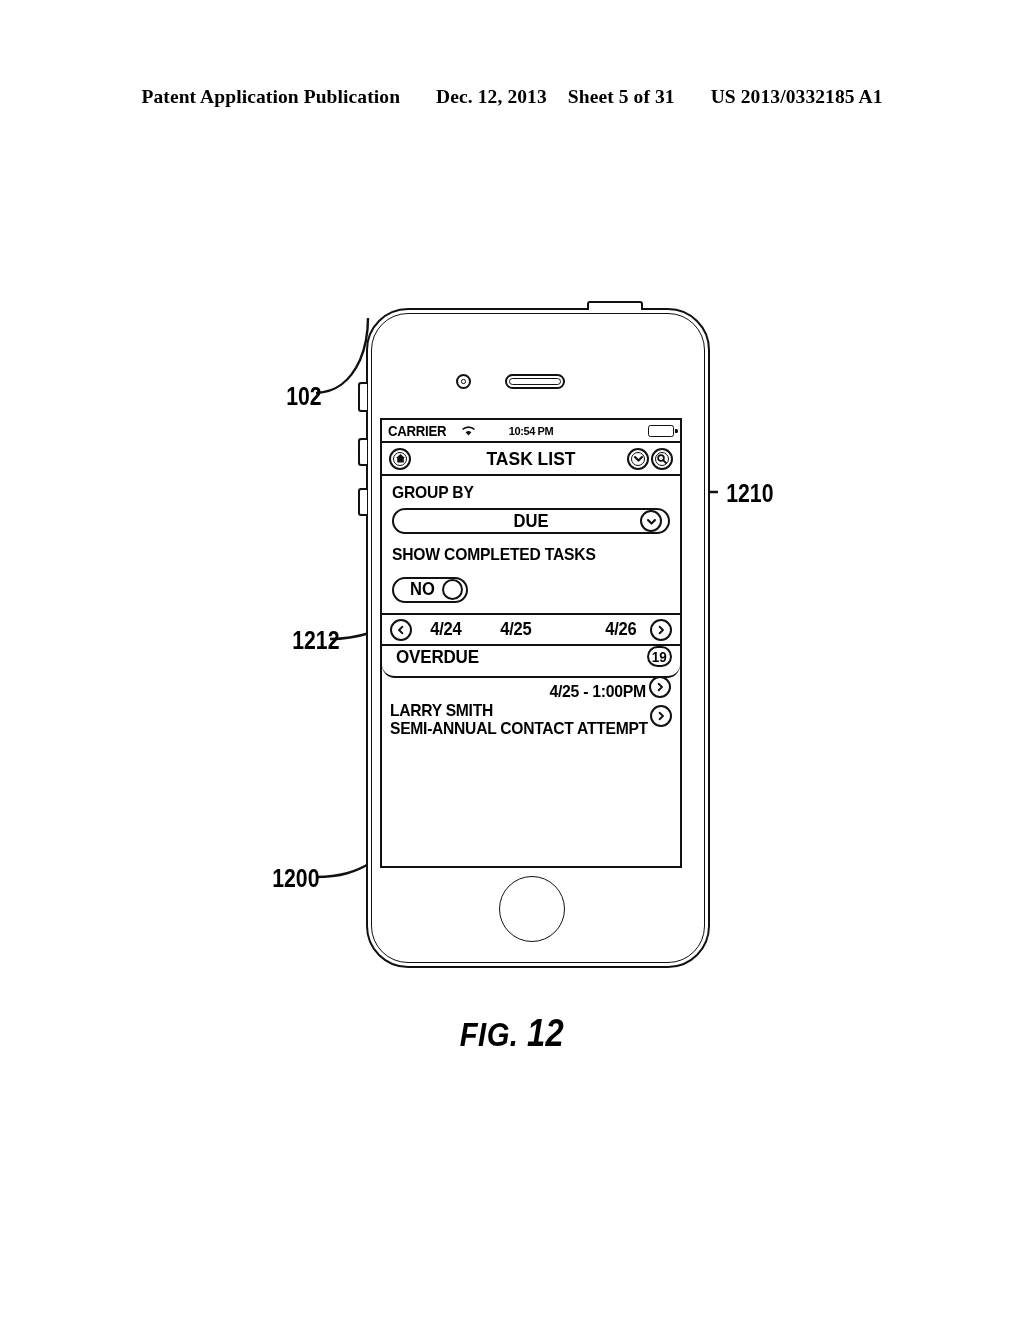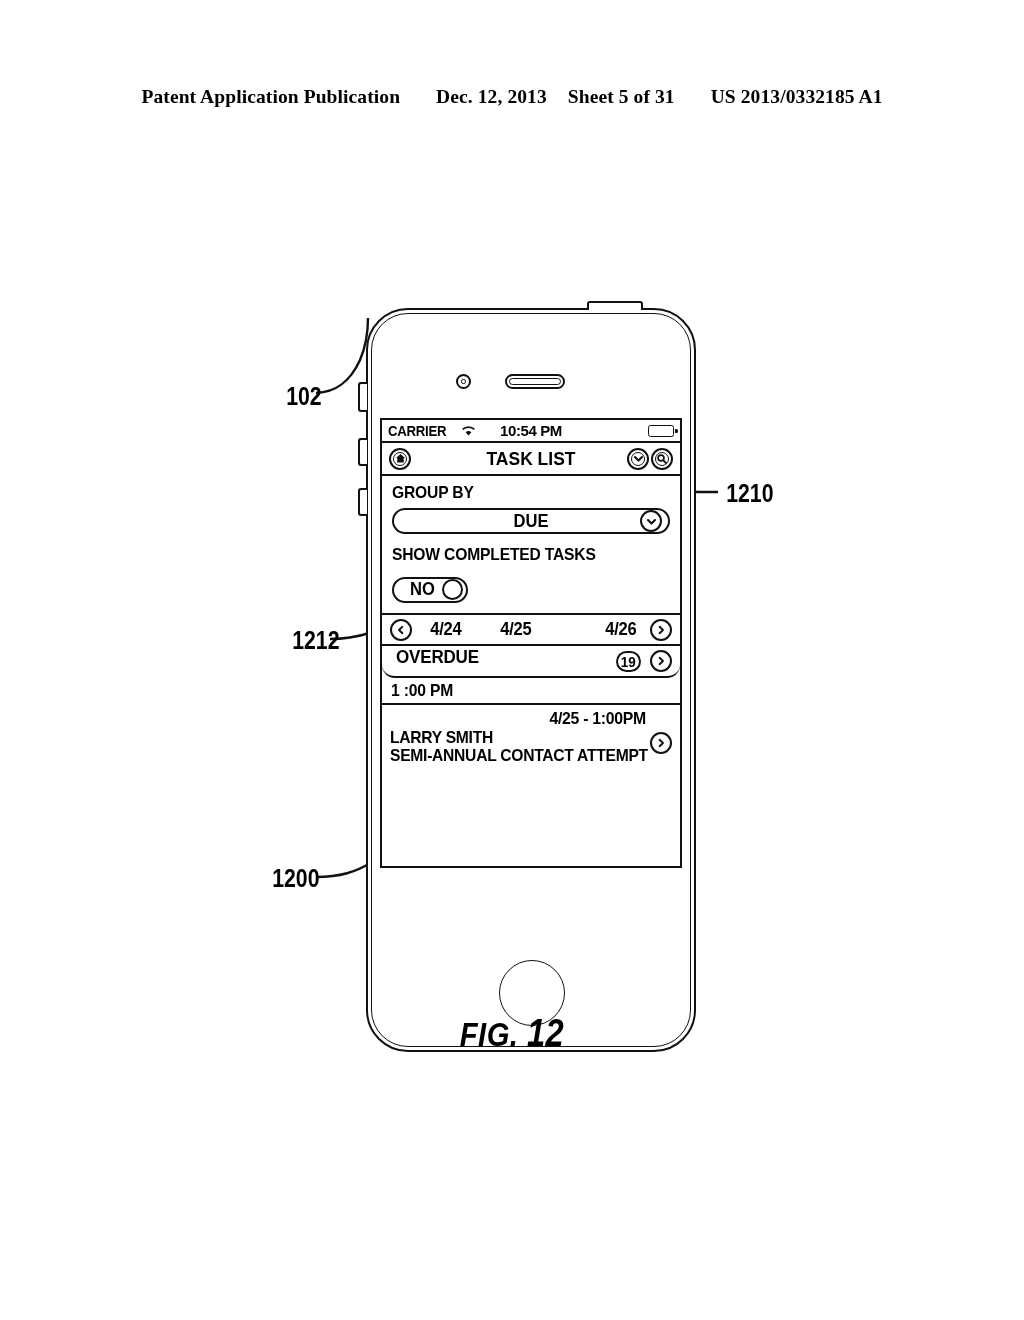--- a/index.html
+++ b/index.html
@@ -55,7 +55,8 @@
     left: 366px;
     top: 308px;
     width: 330px;
-    height: 744px;
+    height: 660px;
+    padding-left: 14px;
   }
   .phone-outer {
     position: absolute;

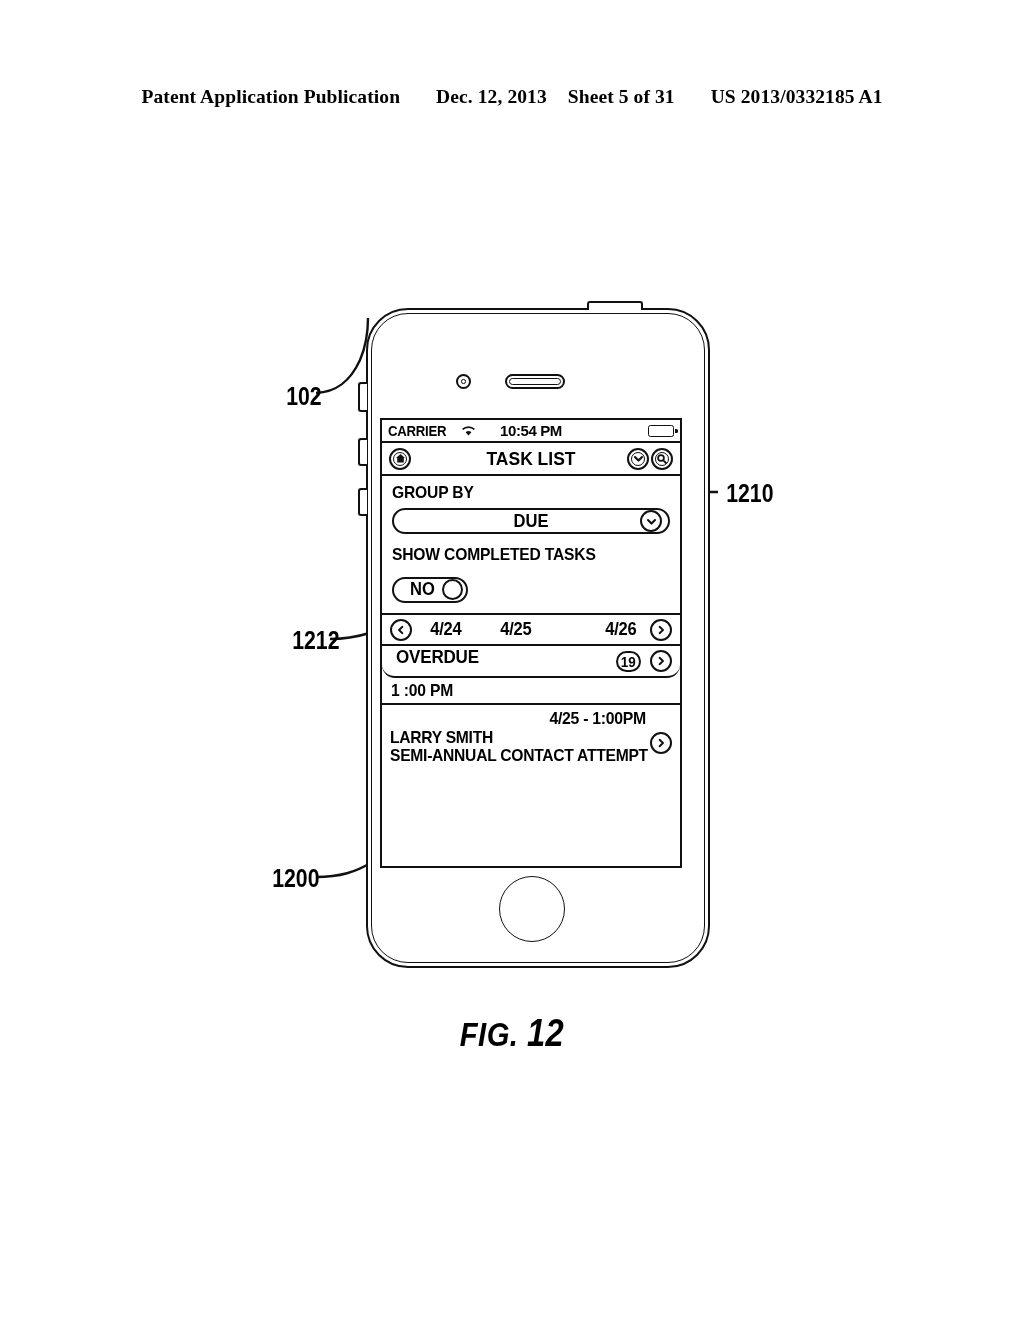--- a/index.html
+++ b/index.html
@@ -187,7 +187,7 @@
     position: absolute;
     left: 0; right: 0;
     text-align: center;
-    font-size: 15px;
+    font-size: 11px;
     letter-spacing: -0.4px;
     pointer-events: none;
   }

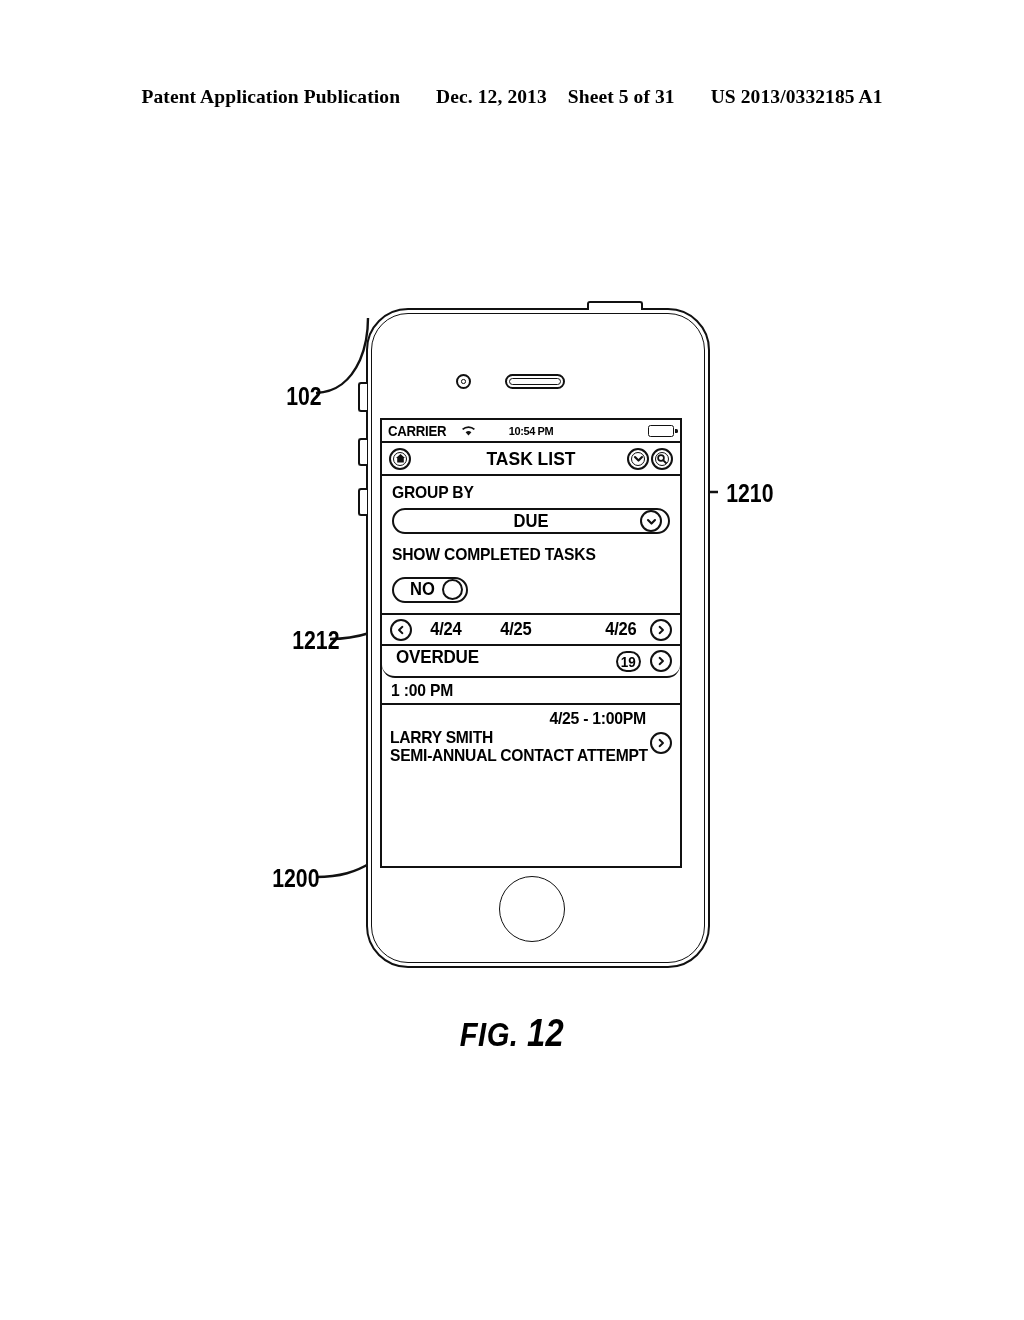--- a/index.html
+++ b/index.html
@@ -353,7 +353,7 @@
     transform: scaleX(0.92);
     transform-origin: left center;
   }
-  .group-right { margin-left: auto; display: flex; align-items: center; gap: 9px; }
+  .group-right { margin-left: auto; display: flex; align-items: center; gap: 9px; flex-direction: column; }
   .count-badge {
     min-width: 25px;
     height: 21px;

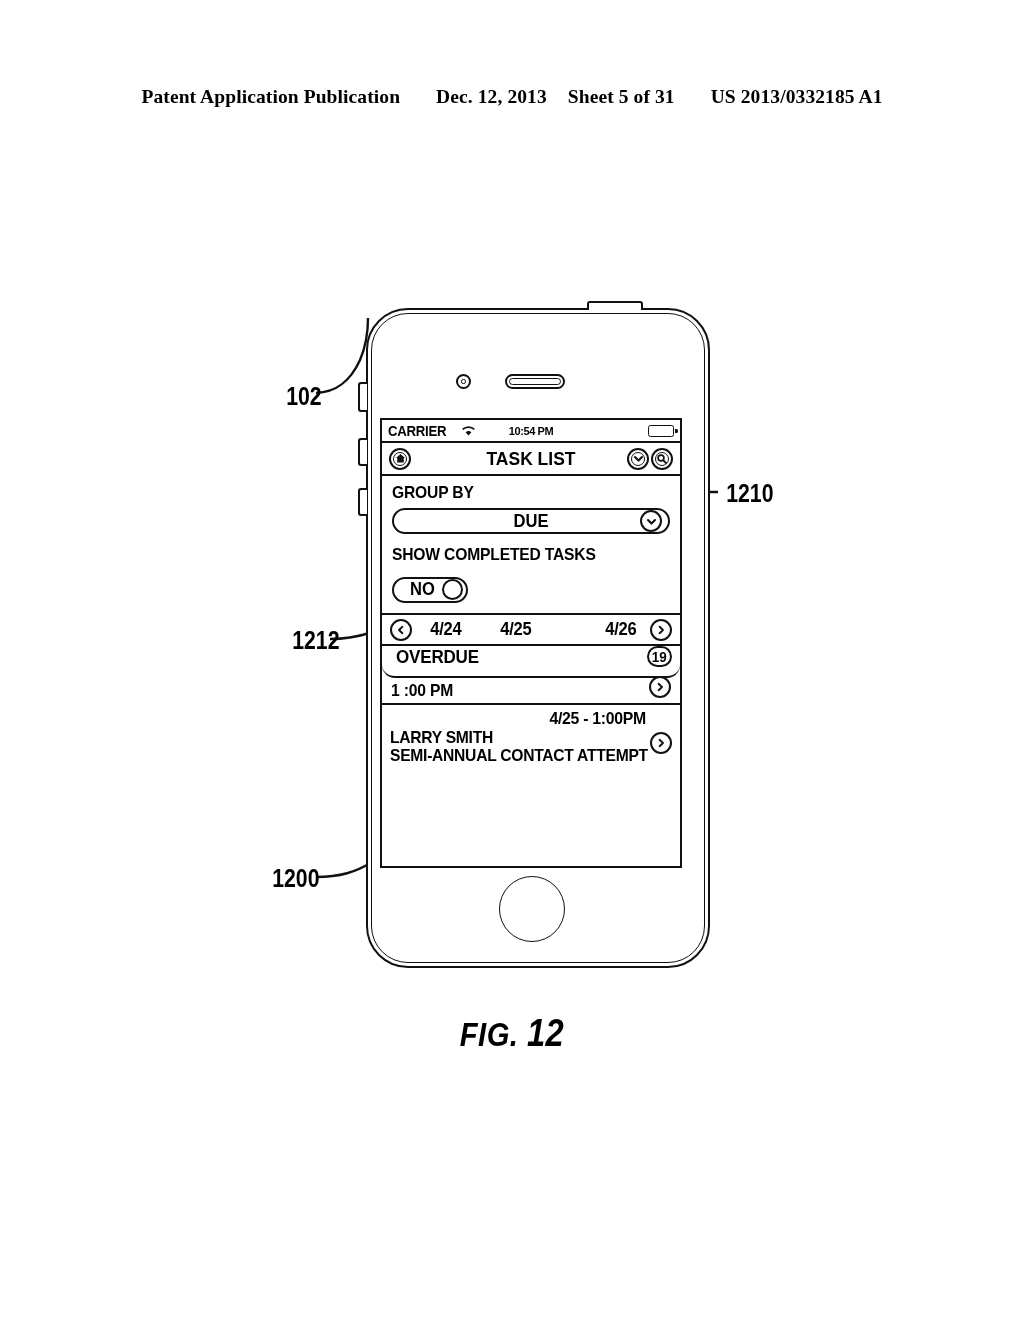--- a/index.html
+++ b/index.html
@@ -565,9 +565,6 @@
       </span>
     </div>
 
-    <div class="time-row">
-      <span class="time-row-label">1 :00 PM</span>
-    </div>
 
     <div class="task-row">
       <div class="task-when">4/25 - 1:00PM</div>

